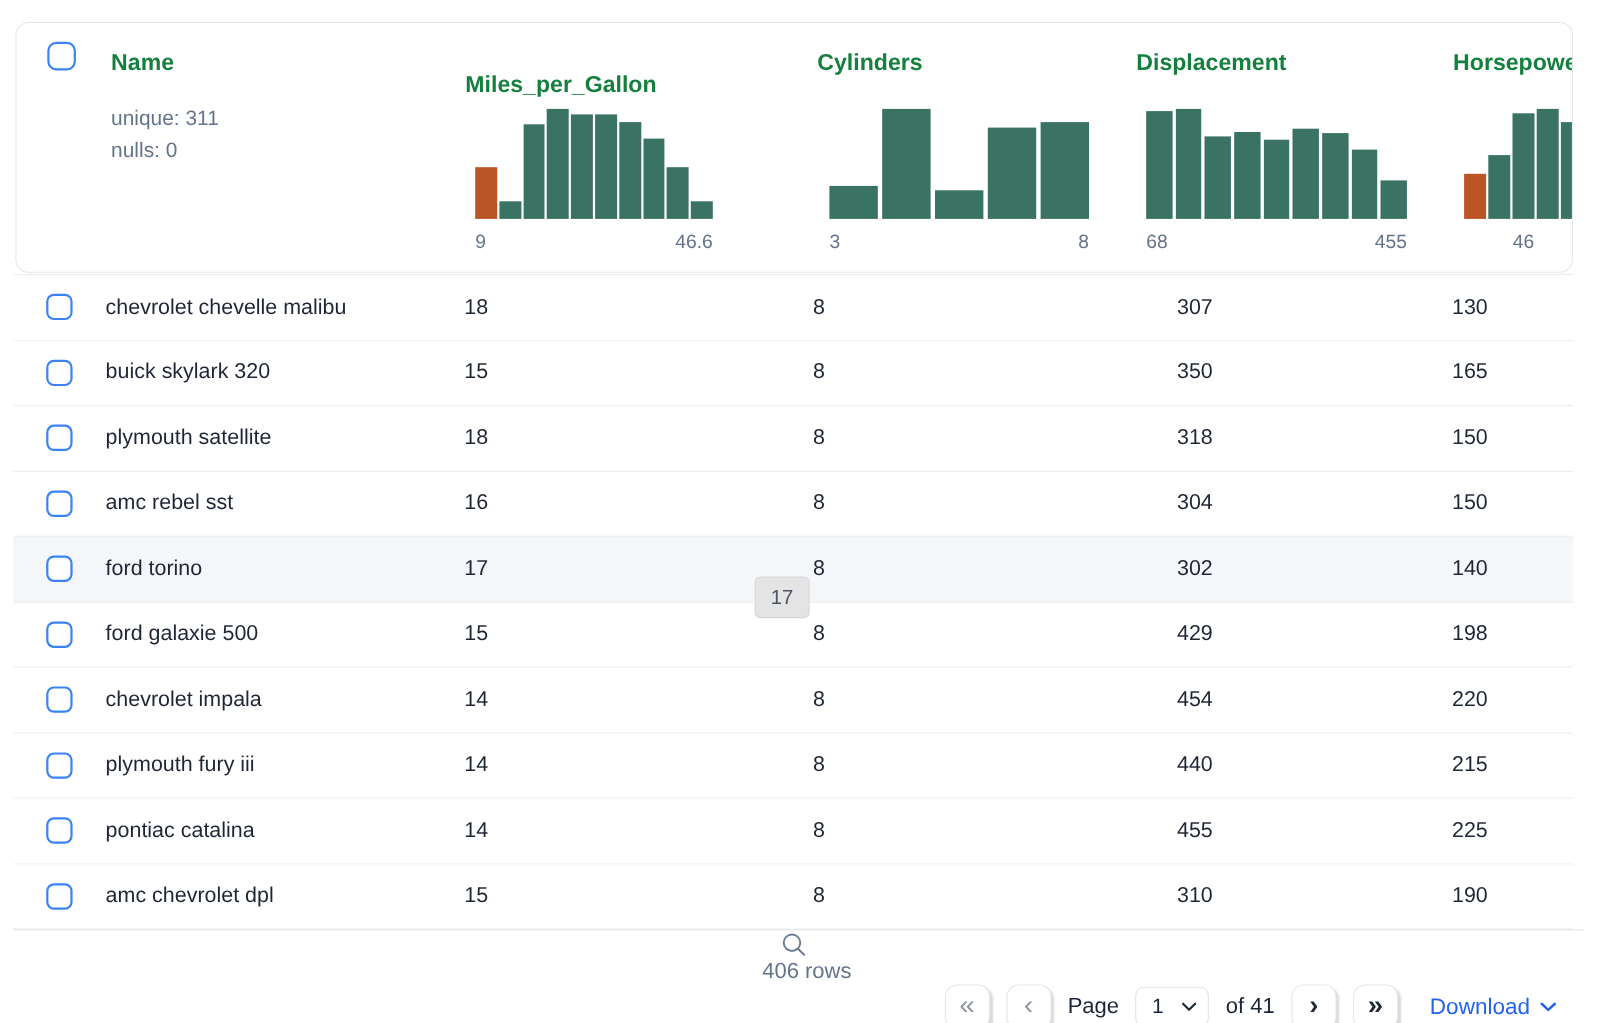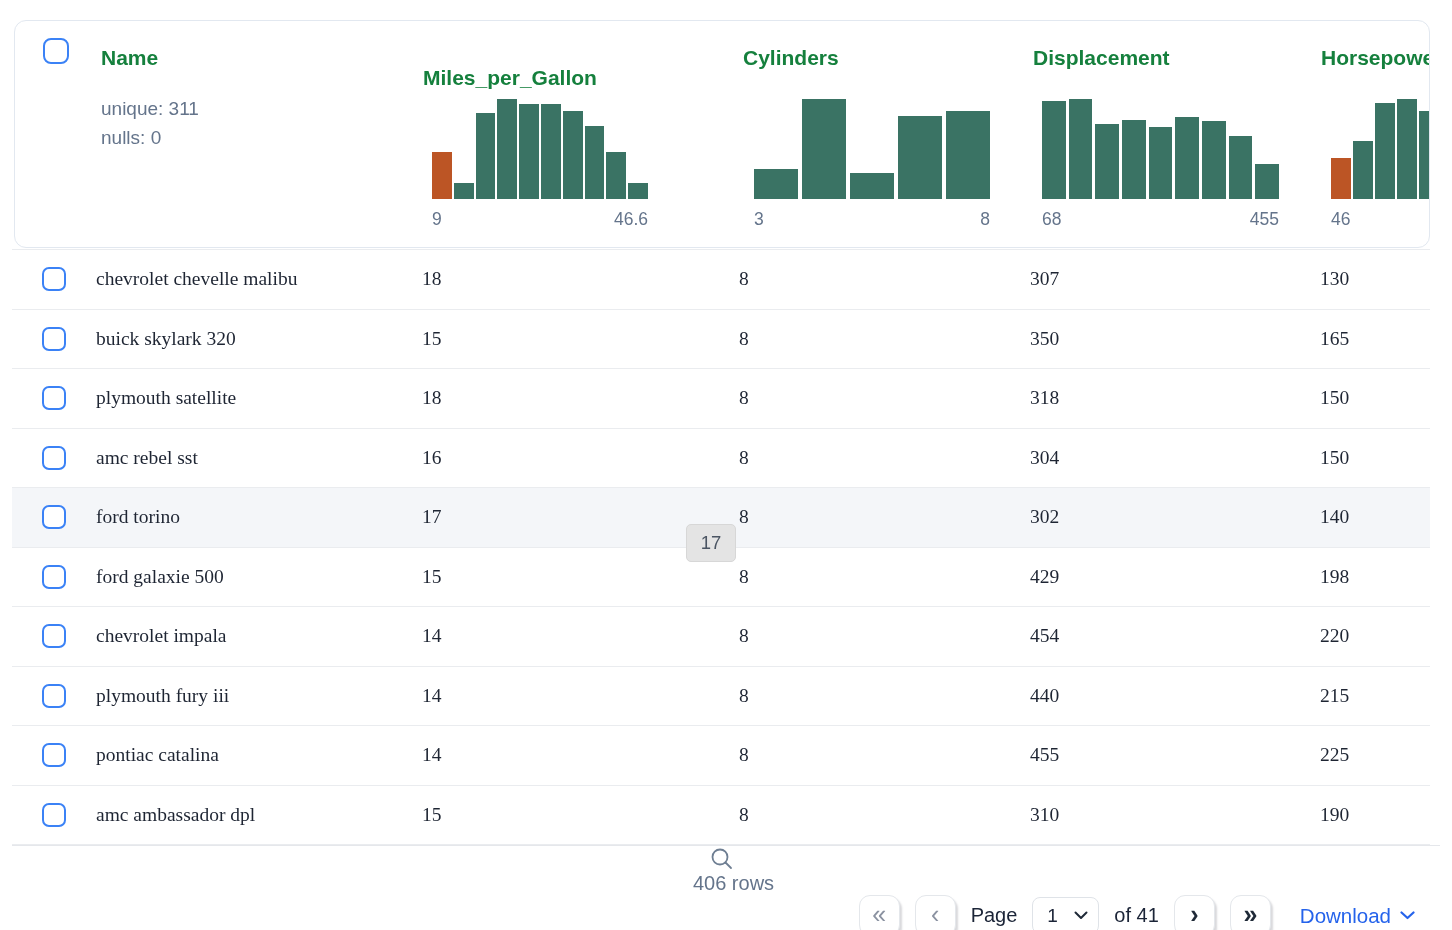--- a/index.html
+++ b/index.html
@@ -130,7 +130,7 @@
           <div class="bar" style="height: 100px; background: rgb(58, 115, 100);"></div>
           <div class="bar" style="height: 88px; background: rgb(58, 115, 100);"></div>
         </div>
-    <div class="hist-labels" style="left: 1316px; width: 108px;">
+    <div class="hist-labels" style="left: 1316px; width: 108px; justify-content: center;">
       <span>46</span>
       <span></span>
     </div>

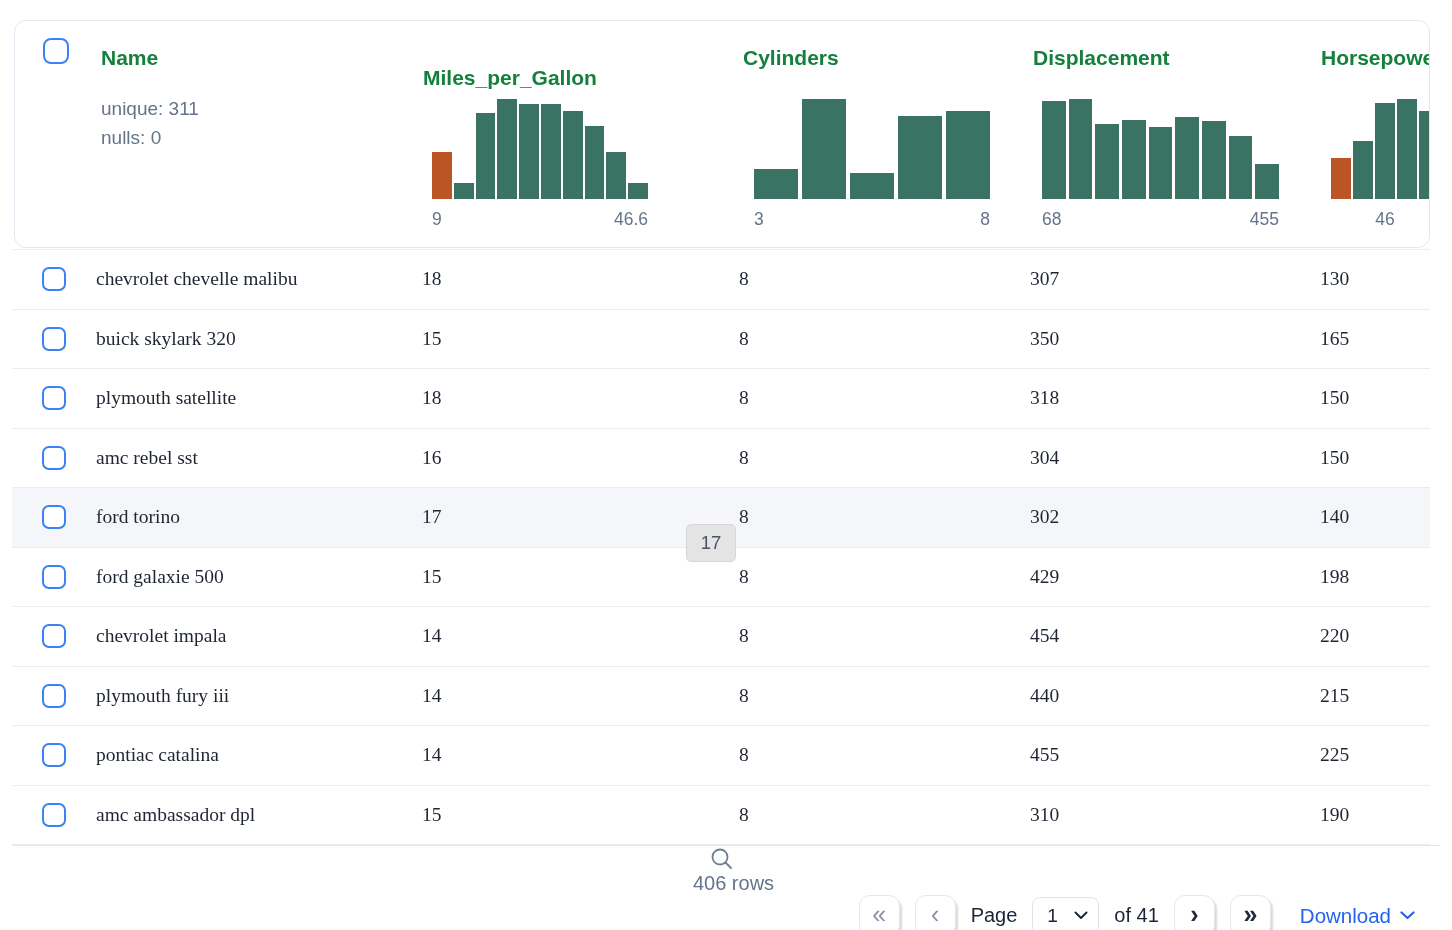--- a/index.html
+++ b/index.html
@@ -20,7 +20,7 @@
     font-size:17.5px; color:#64748b; }
 
   
-  .rows { position:absolute; left:12px; top:249px; width:1418px; border-top:1px solid #eaecef;font-family:Liberation Serif, serif; }
+  .rows { position:absolute; left:12px; top:249px; width:1418px; border-top:1px solid #eaecef; }
   .row { position:relative; height:59.5px; border-bottom:1px solid #eaecef; background:#fff; }
   .row.highlight { background:#f4f6f9; }
   .row-cb { position:absolute; left:30px; top:50%; margin-top:-12px; width:24px; height:24px; }

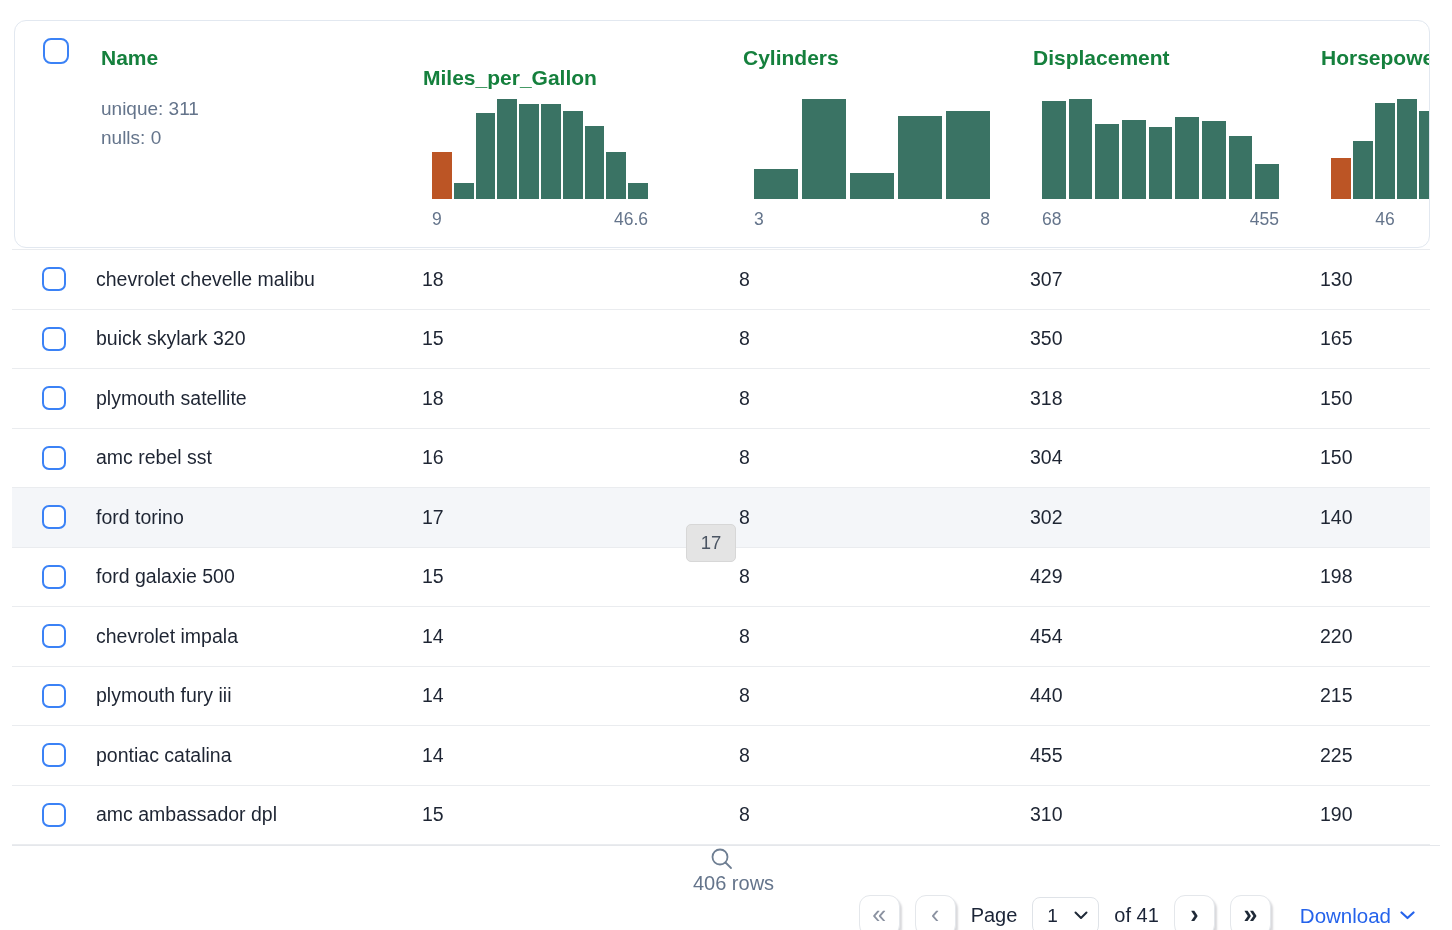--- a/index.html
+++ b/index.html
@@ -29,7 +29,7 @@
   .cell-name { left:84px; }
   .cell-mpg  { left:410px; }
   .cell-cyl  { left:727px; }
-  .cell-disp { left:1018px; }
+  .cell-disp { left:1058px; }
   .cell-hp   { left:1308px; }
 
   

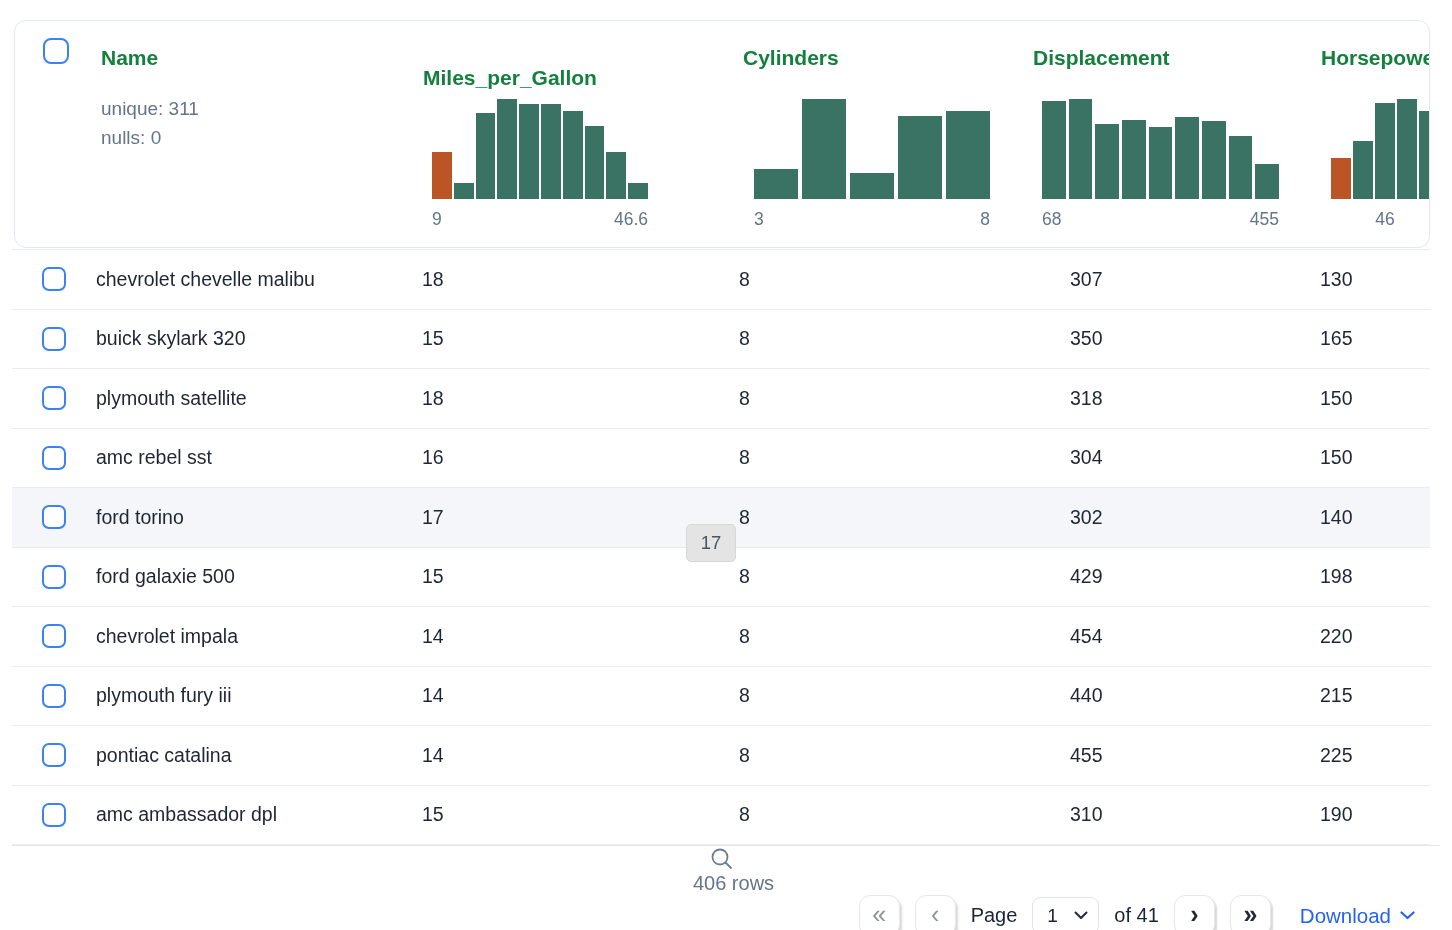--- a/index.html
+++ b/index.html
@@ -222,7 +222,7 @@
 
   <div class="row">
     <div class="checkbox row-cb"></div>
-    <div class="cell cell-name">amc ambassador dpl</div>
+    <div class="cell cell-name">amc chevrolet dpl</div>
     <div class="cell cell-mpg">15</div>
     <div class="cell cell-cyl">8</div>
     <div class="cell cell-disp">310</div>

